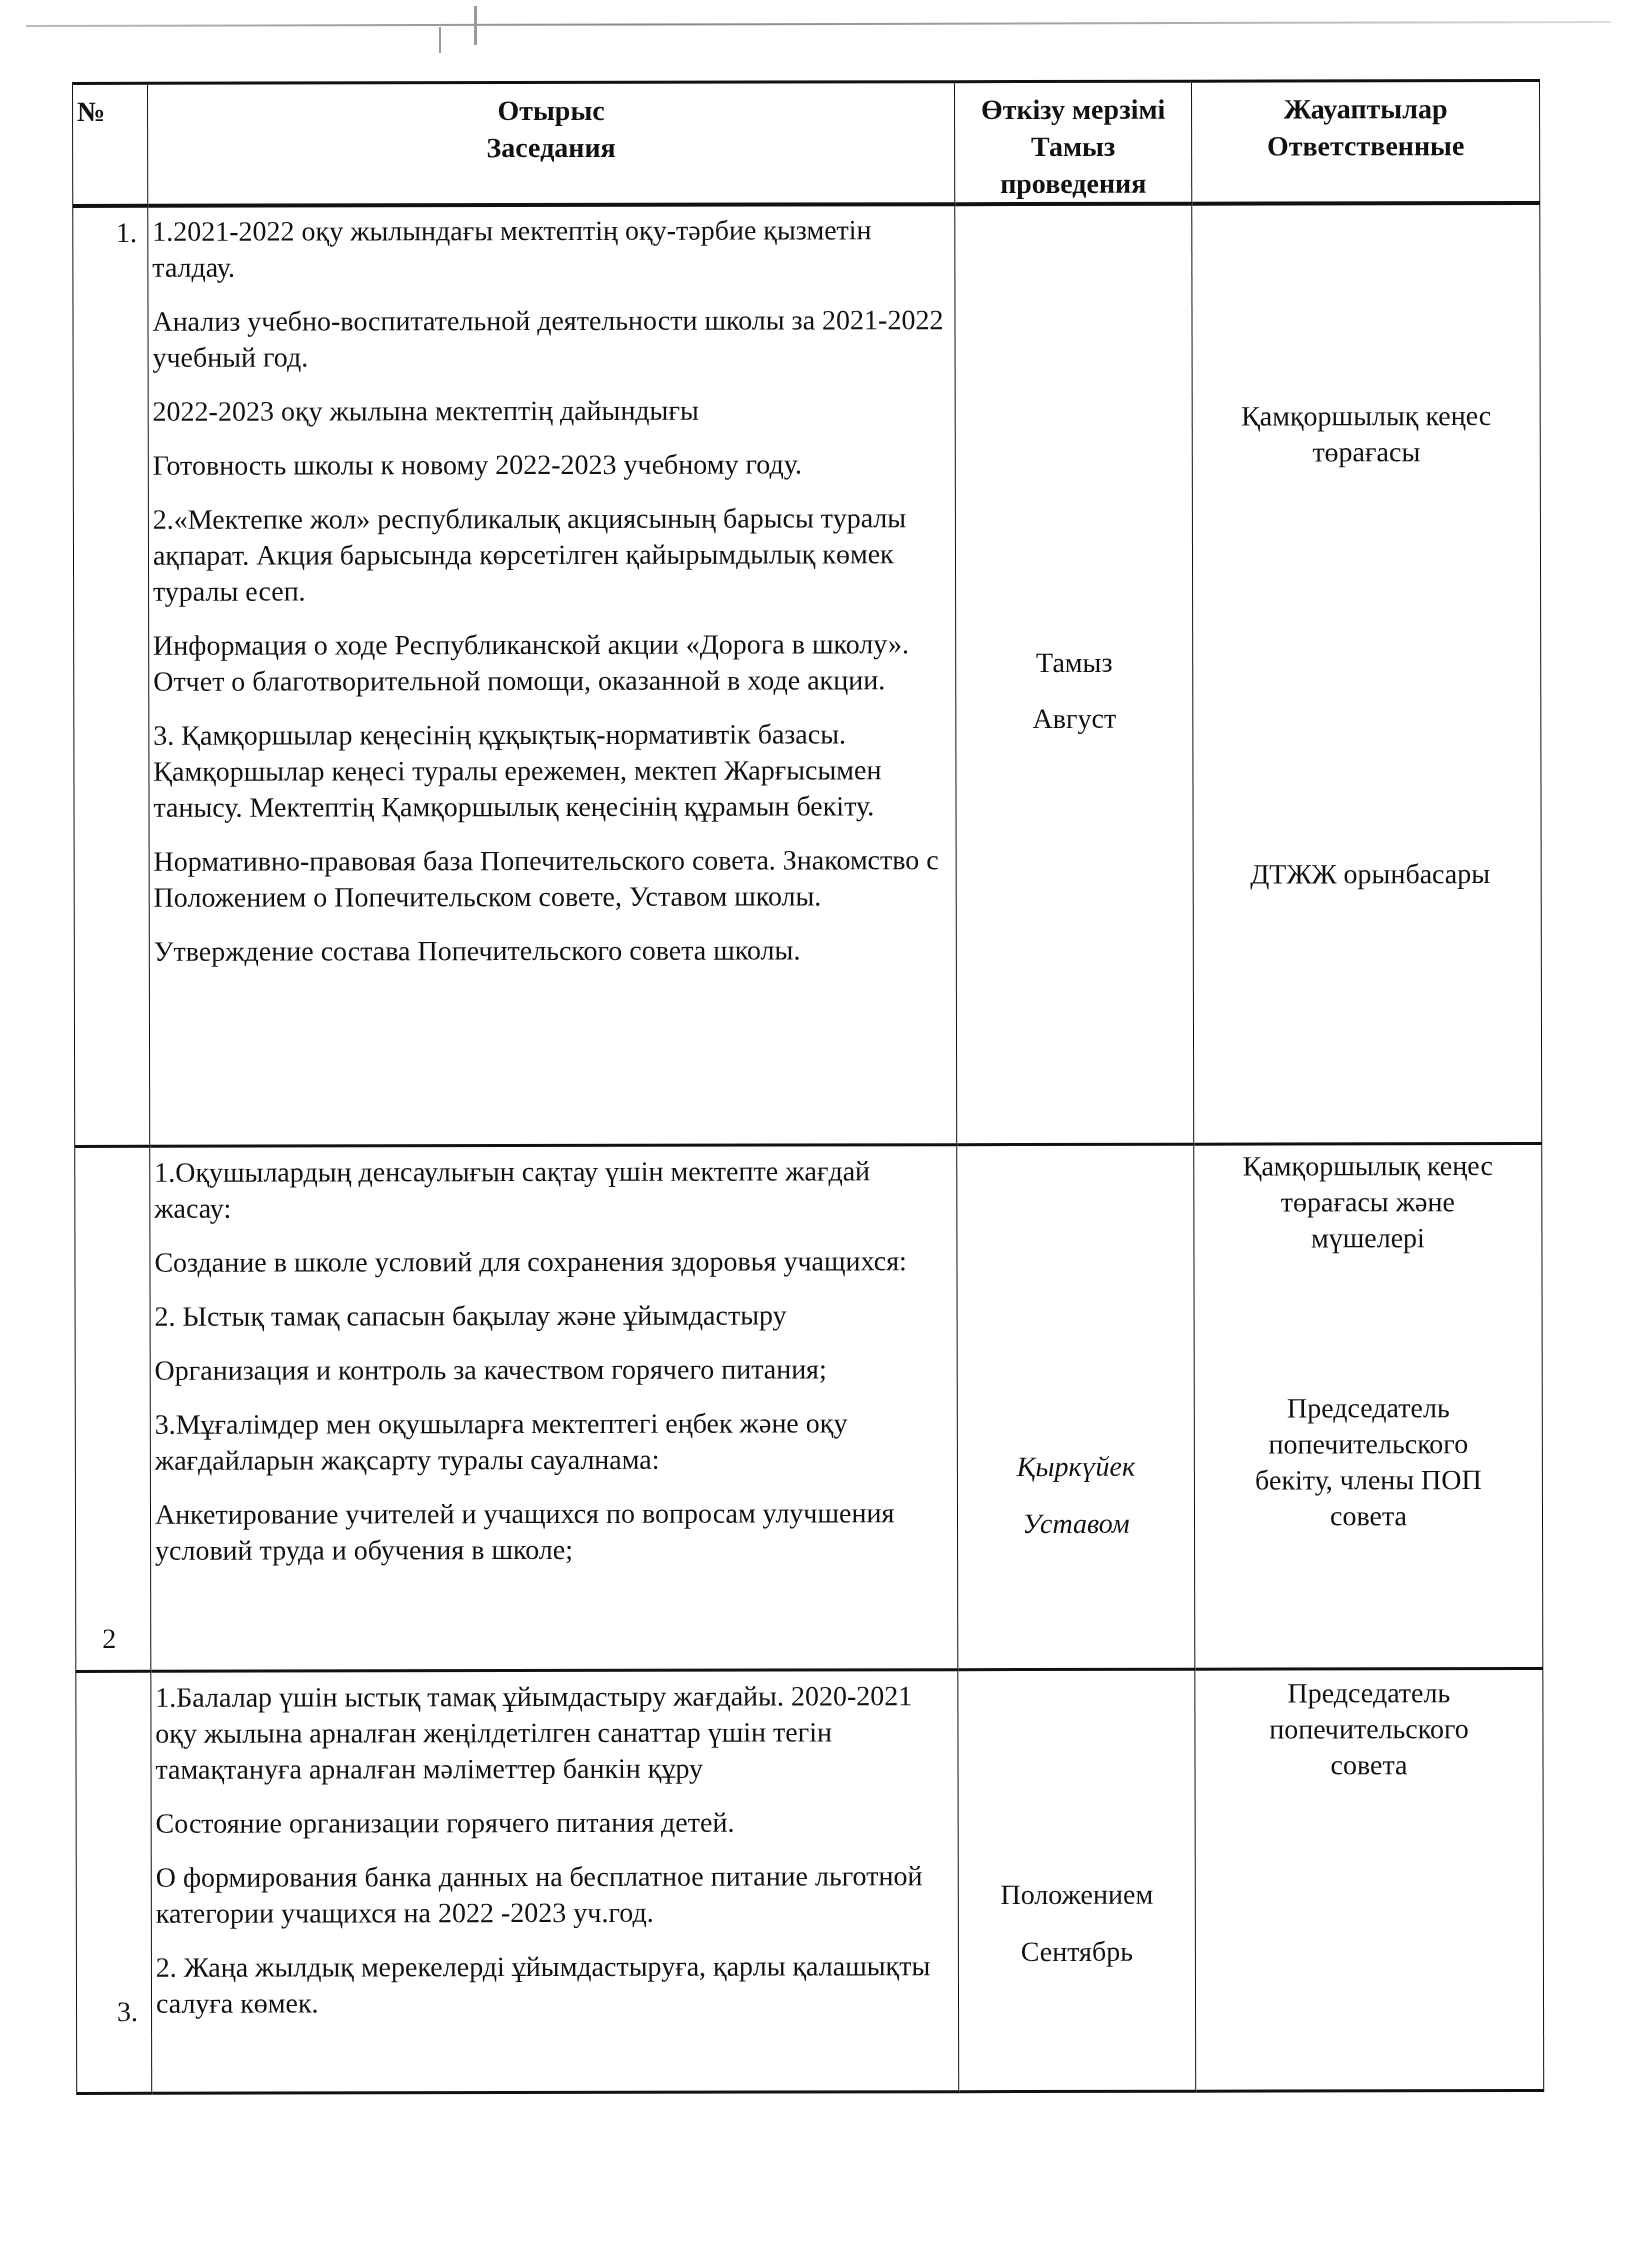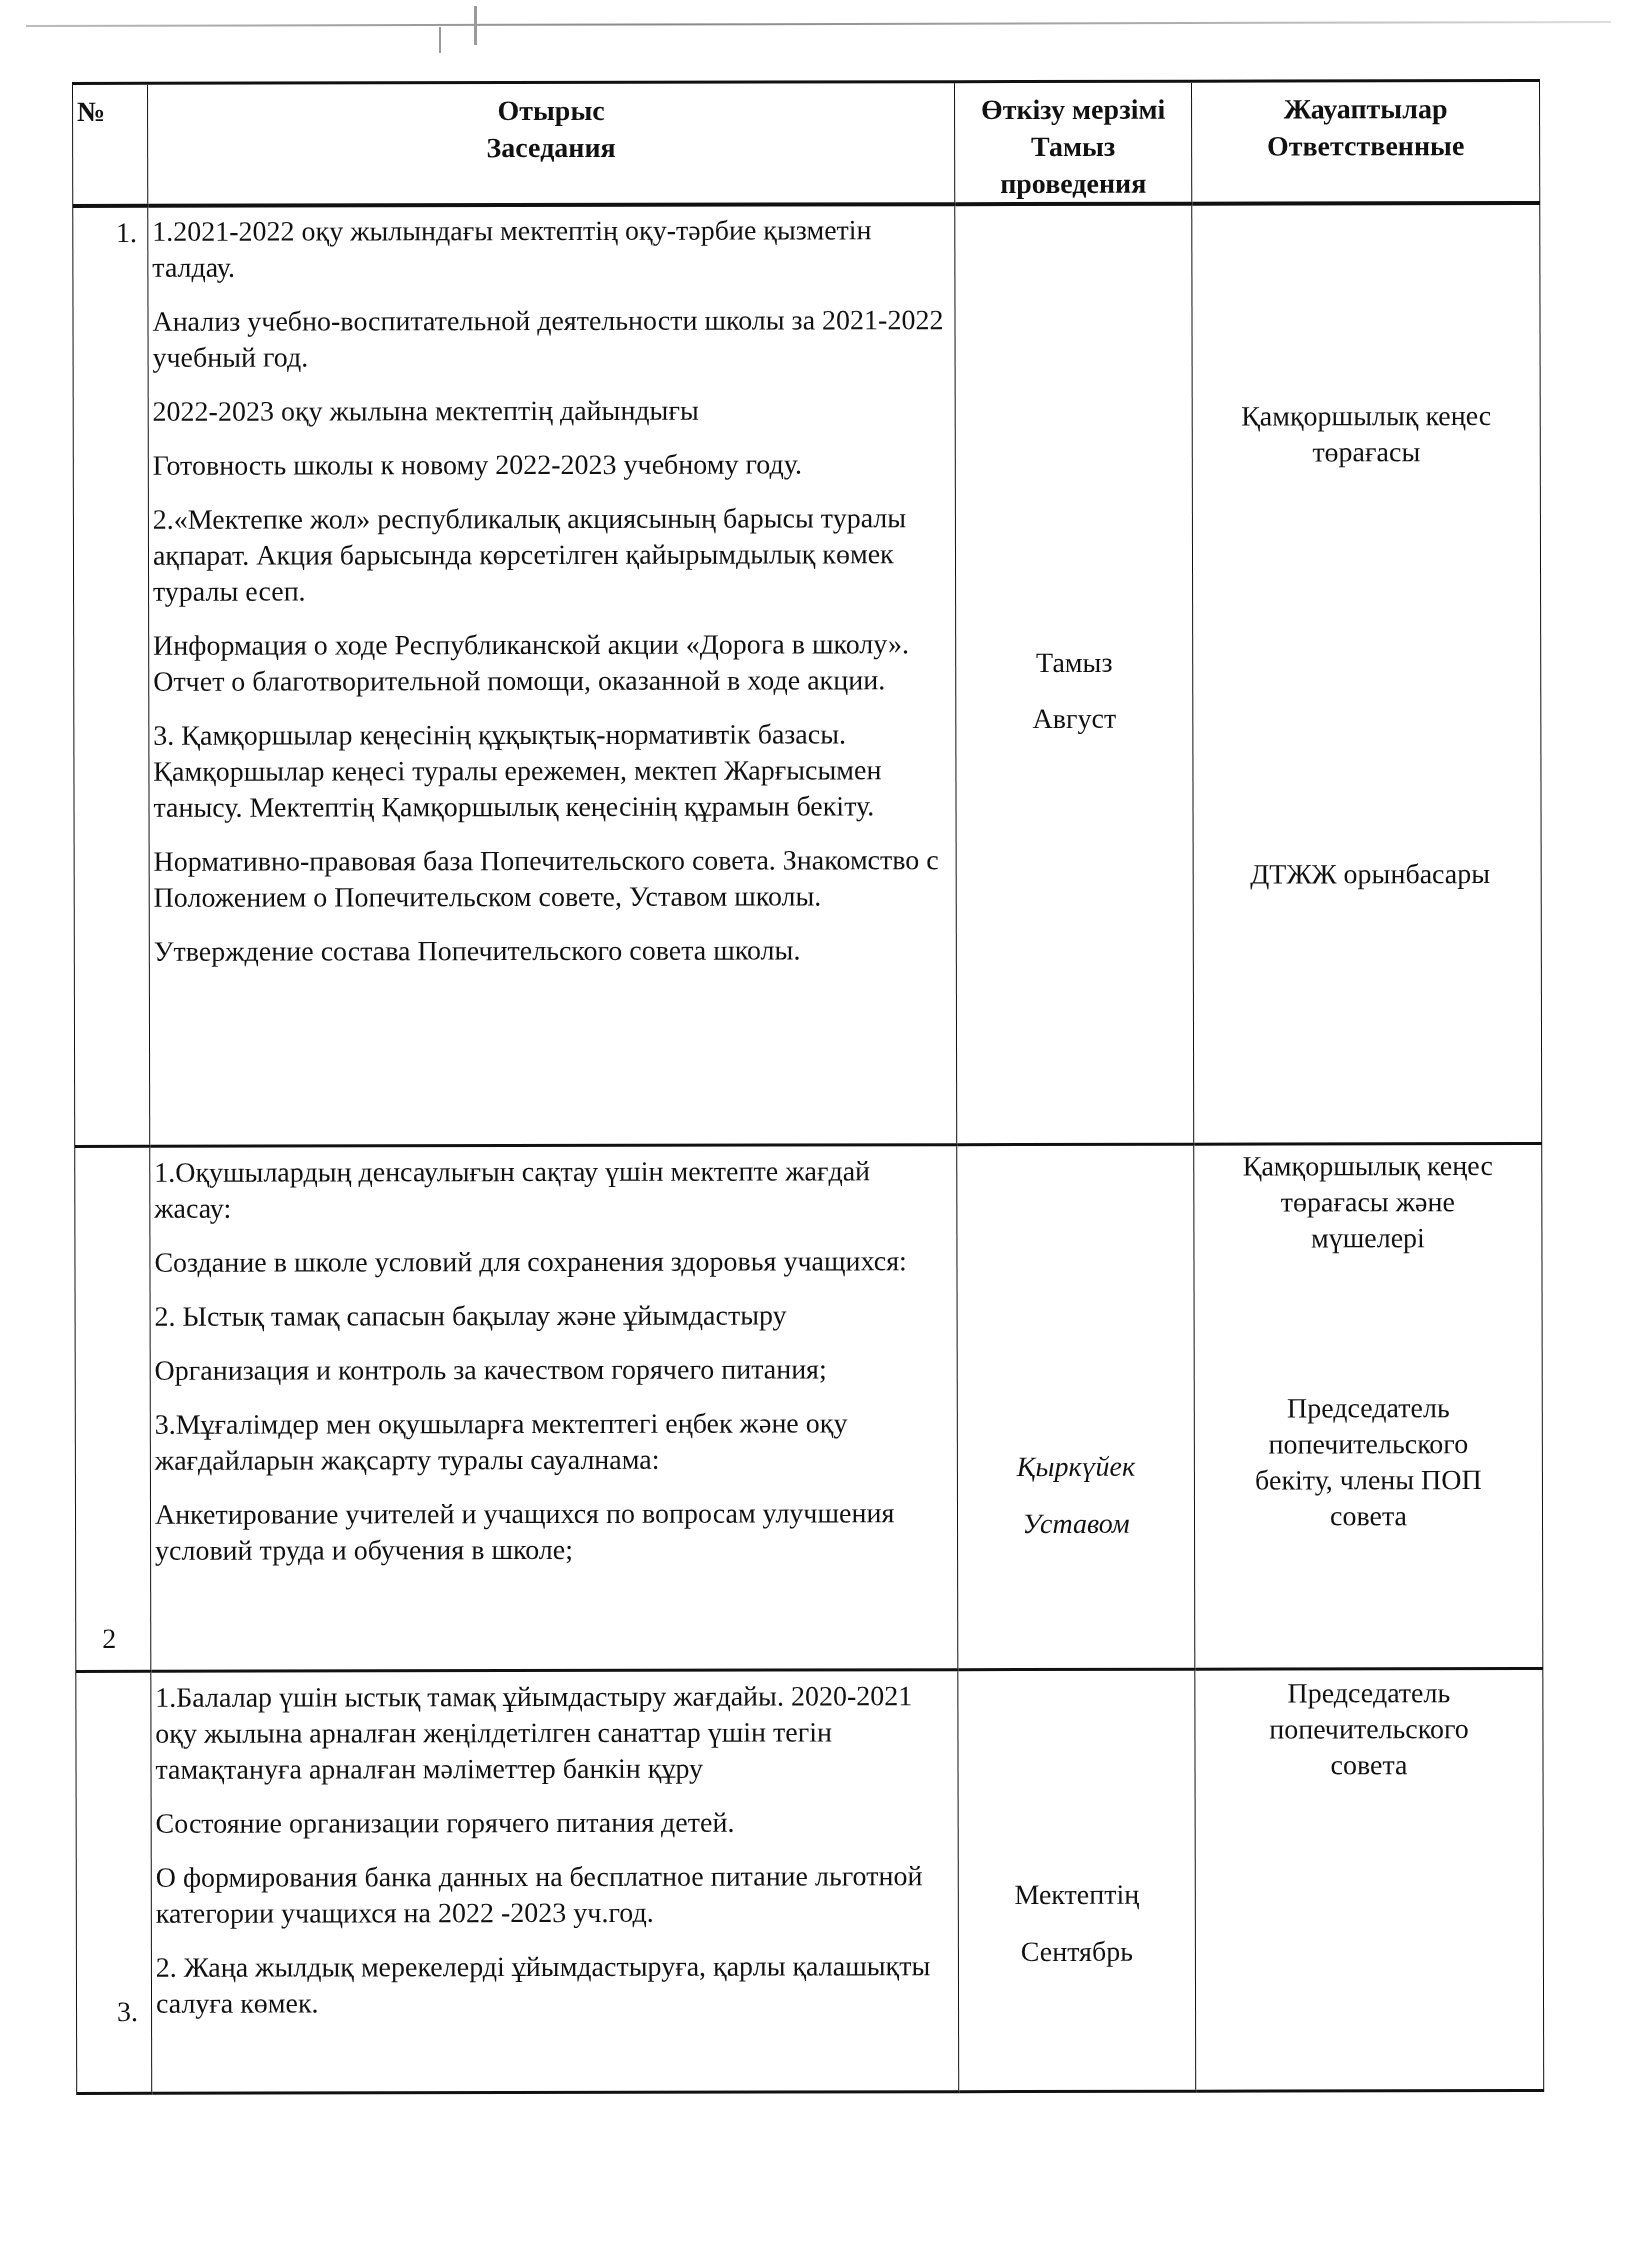--- a/index.html
+++ b/index.html
@@ -140,7 +140,7 @@
       </td>
       <td class="when">
         <div class="blk" style="top:206px;">
-          <span class="when-line">Мектептің</span>
+          <span class="when-line">Положением</span>
           <span class="when-line">Сентябрь</span>
         </div>
       </td>

